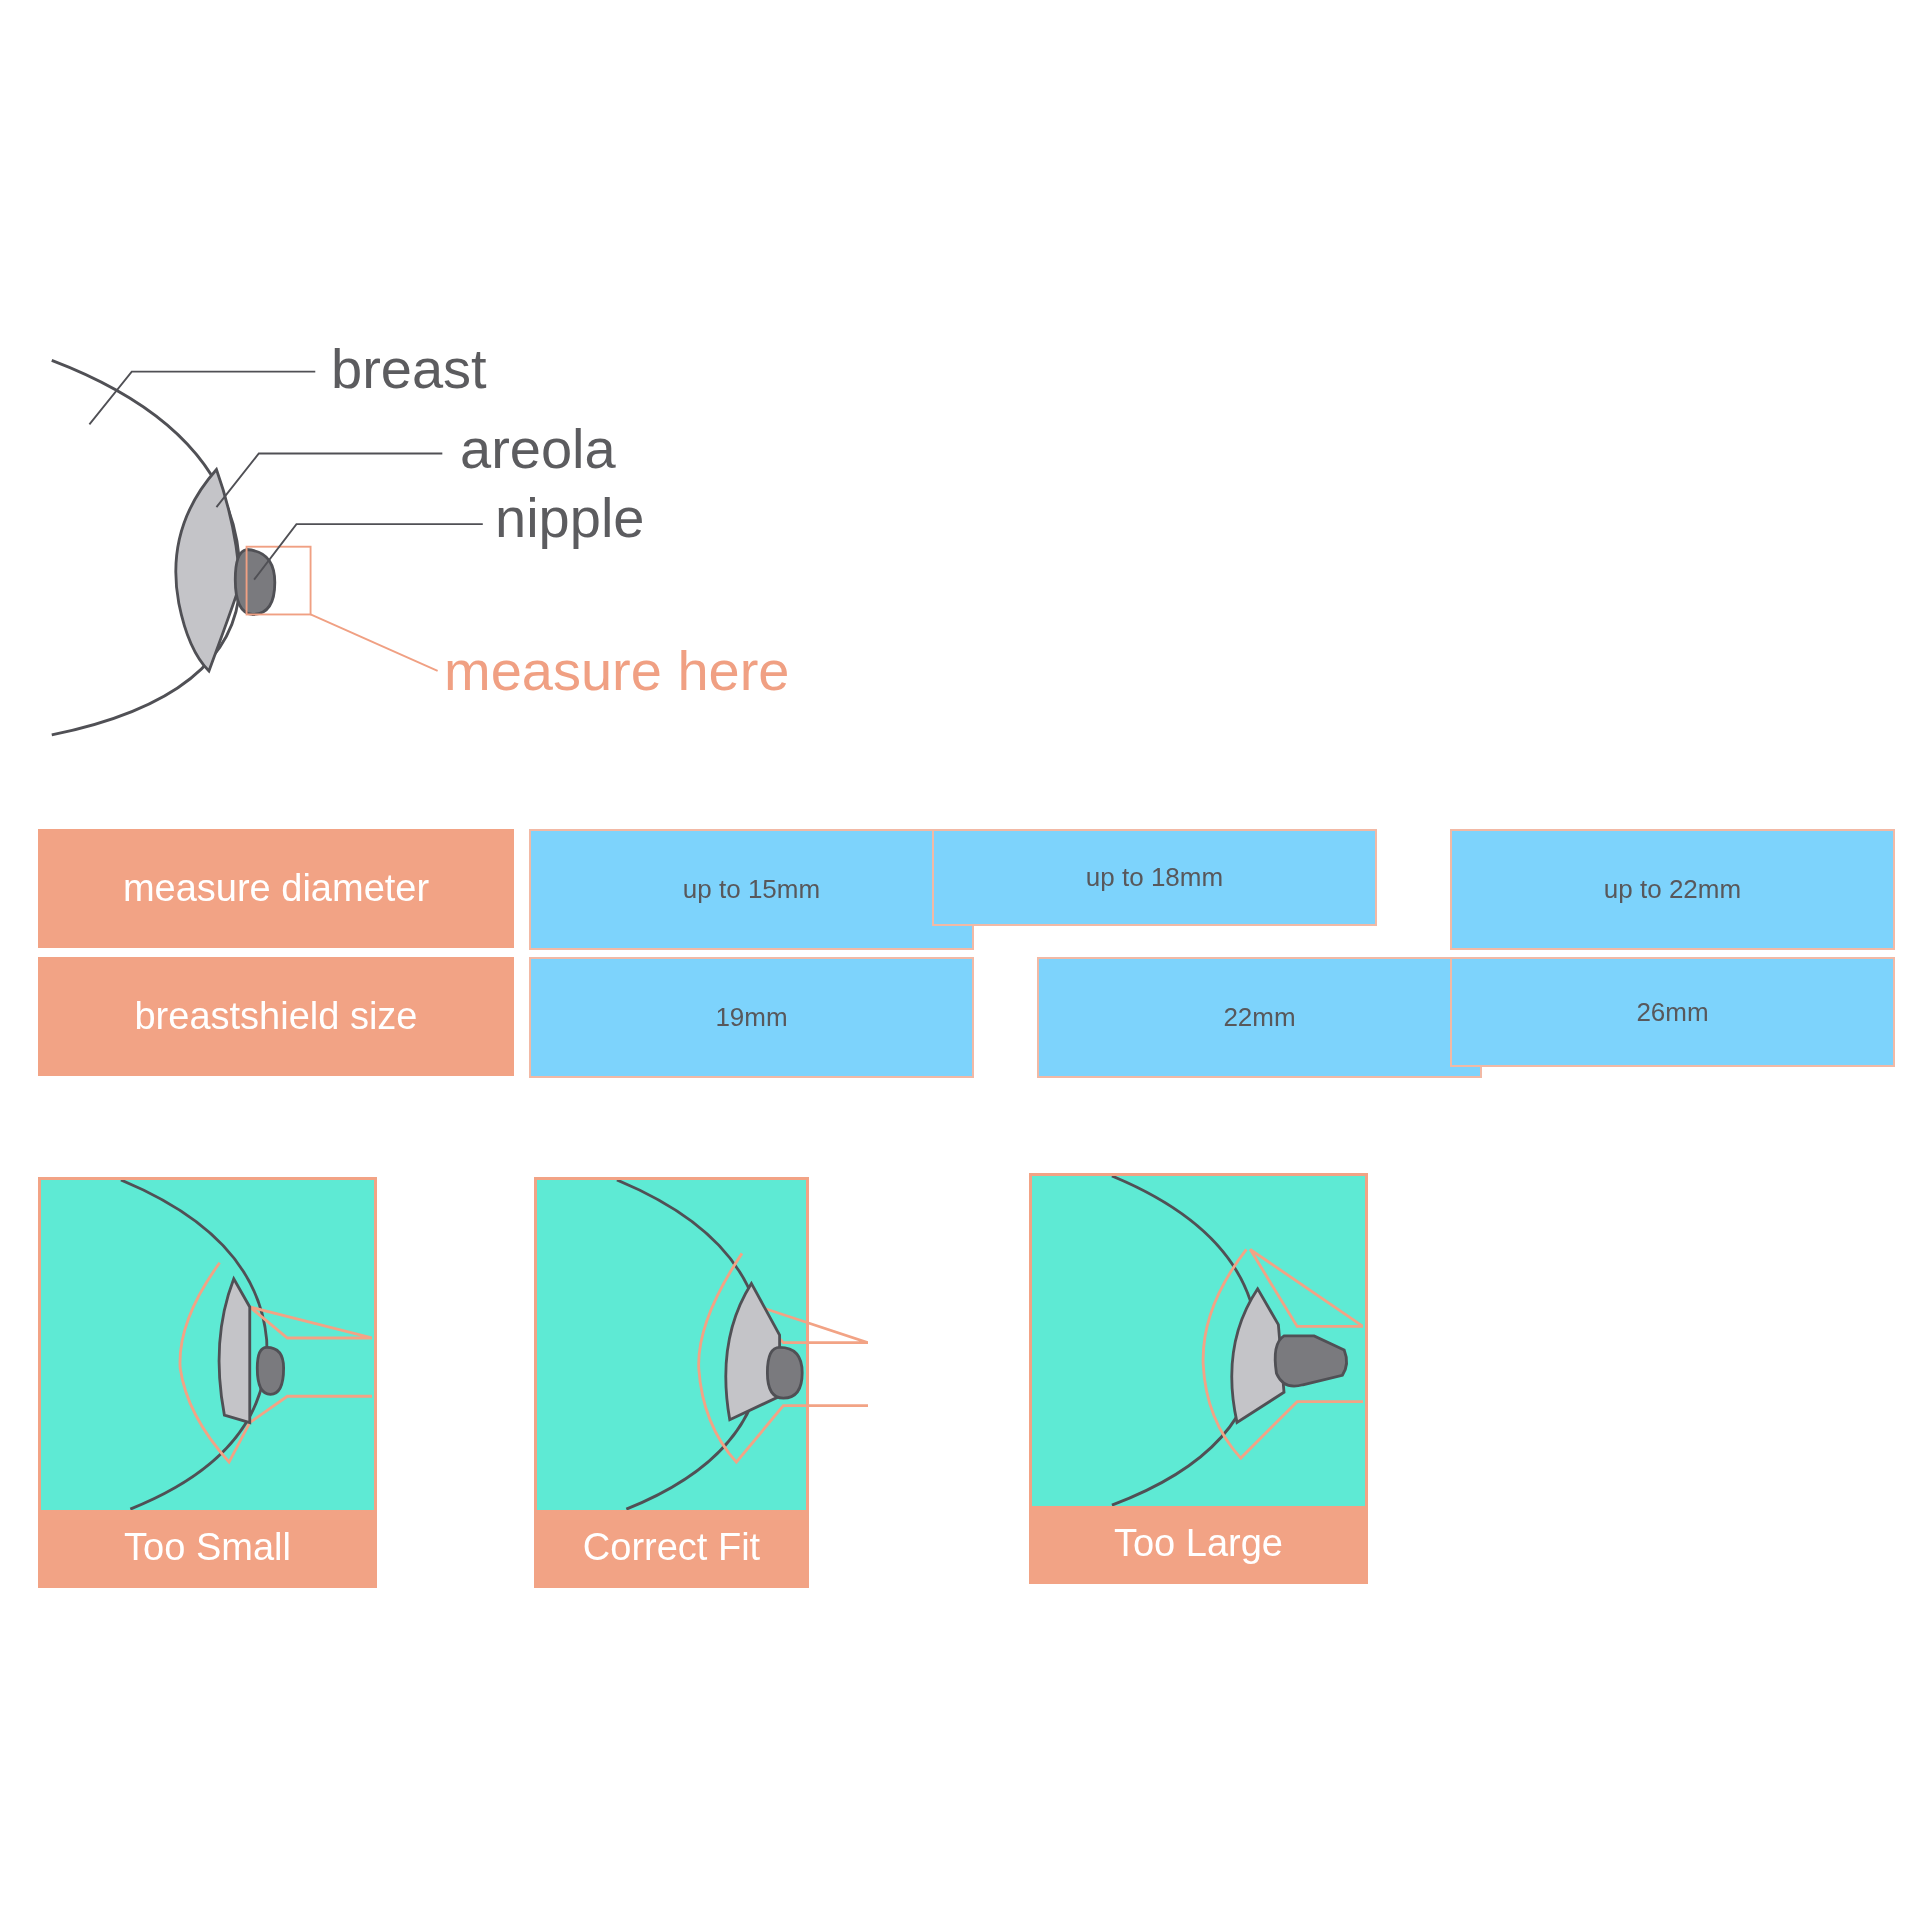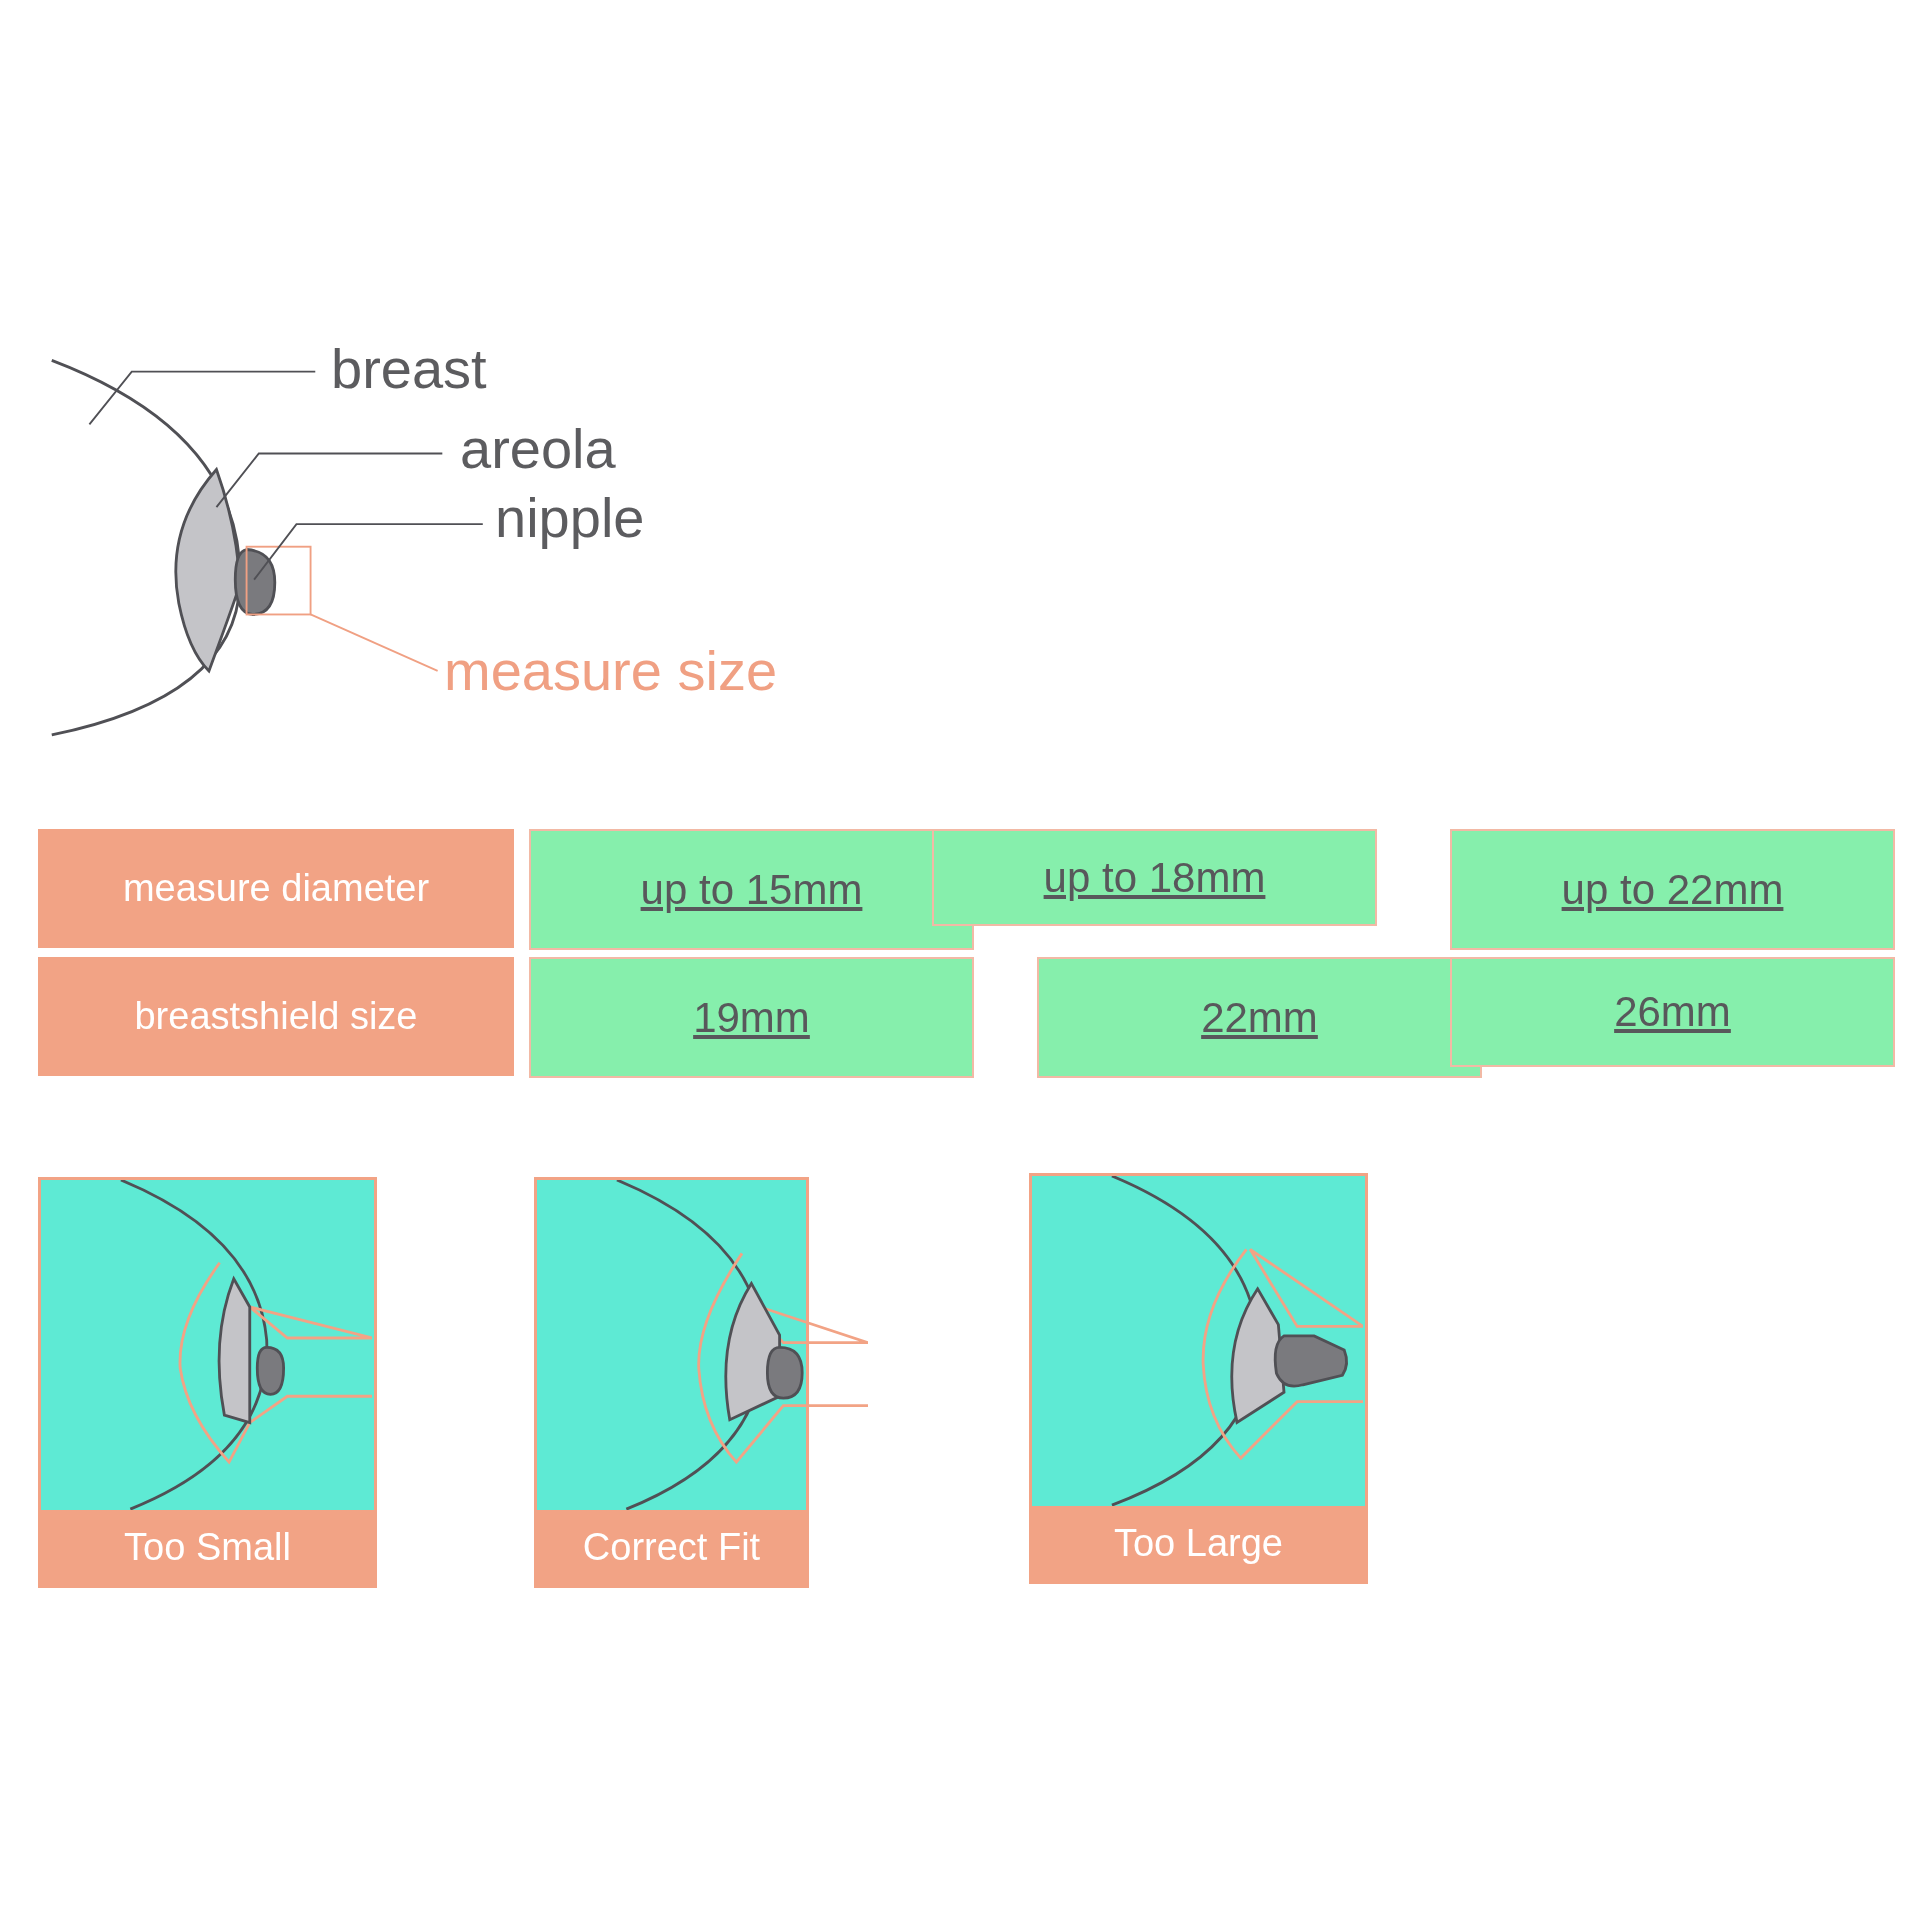--- a/index.html
+++ b/index.html
@@ -35,7 +35,7 @@
   <span class="label" style="left:331px;top:11.3px;">breast</span>
   <span class="label" style="left:460px;top:91px;">areola</span>
   <span class="label" style="left:495px;top:160px;">nipple</span>
-  <span class="label accent" style="left:444px;top:313px;">measure size</span>
+  <span class="label accent" style="left:444px;top:313px;">measure here</span>
 </div>
 
 <div>

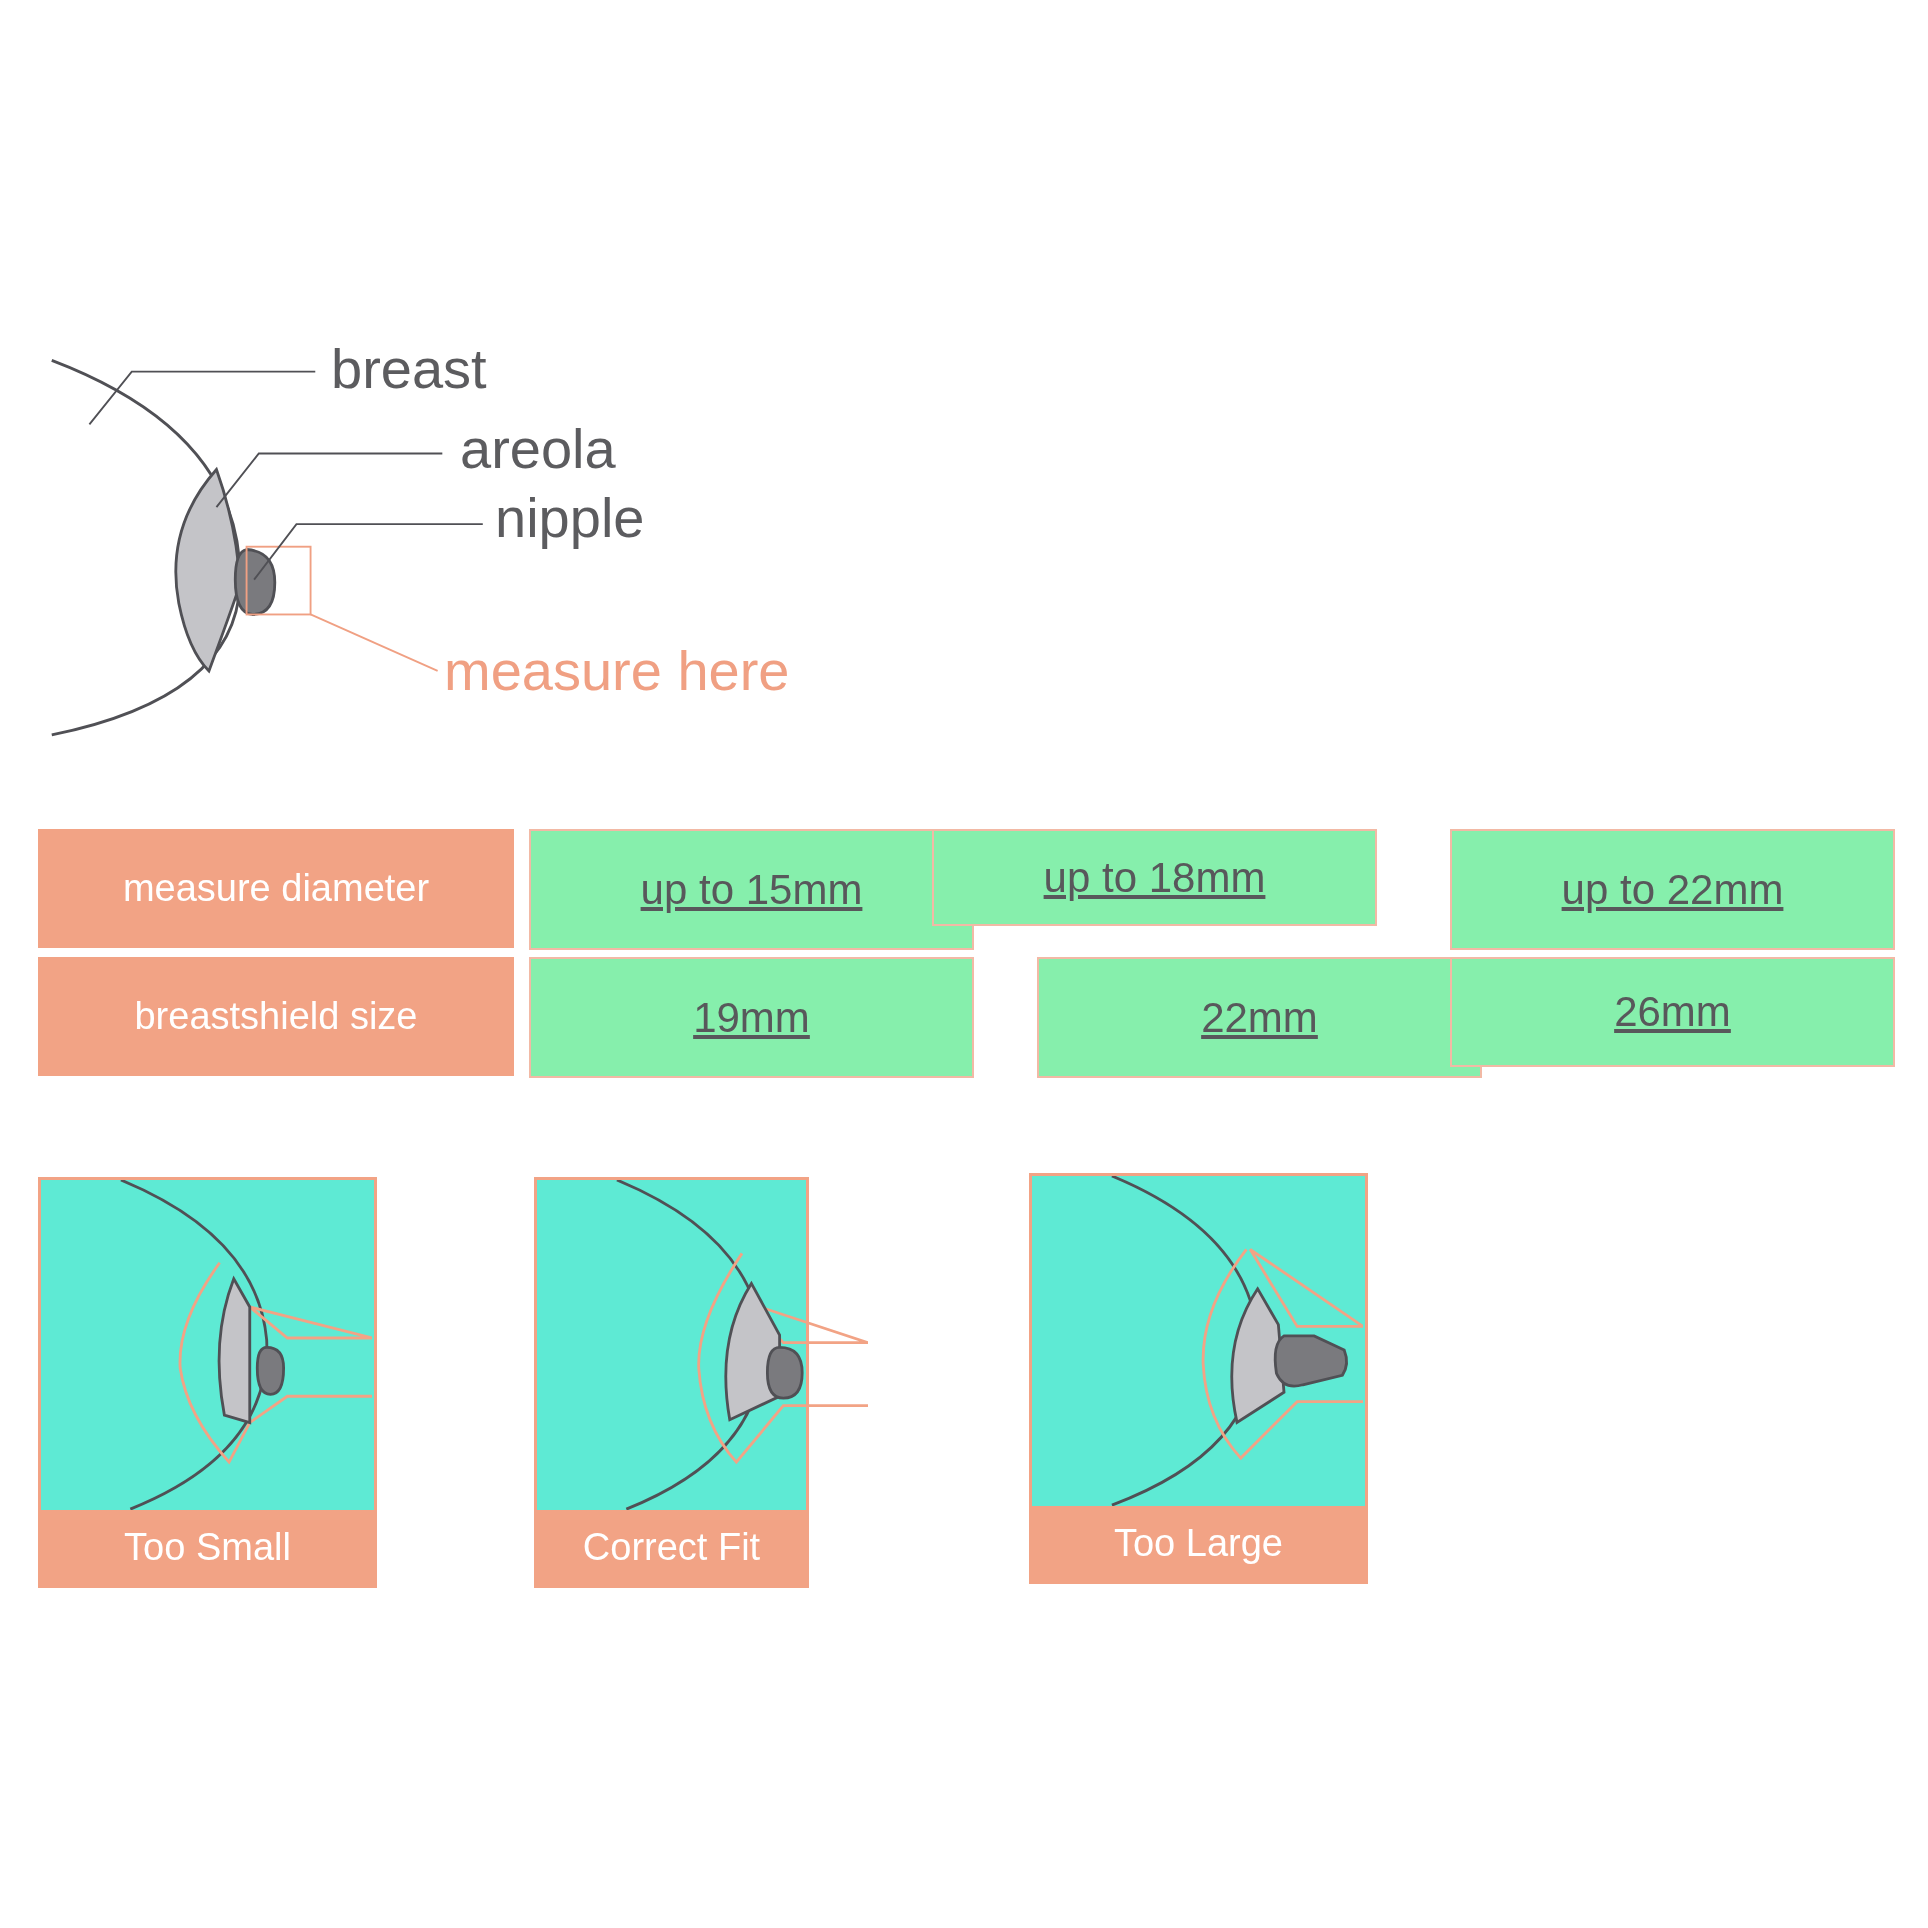--- a/index.html
+++ b/index.html
@@ -8,7 +8,7 @@
   .label { position: absolute; color: #5c5c5f; font-size: 56px; font-family: "Liberation Sans", sans-serif; line-height: 1; }
   .label.accent { color: #f0a083; }
   .hdr-cell { position: absolute; background: #f2a385; color: #ffffff; font-size: 38px; display: flex; align-items: center; justify-content: center; }
-  .val-cell { position: absolute; background: #86efac; border: 2.8px solid #f2b9a5; box-sizing: border-box; color: #58585b; font-size: 42px; display: flex; align-items: center; justify-content: center; text-decoration: underline; }
+  .val-cell { position: absolute; background: #7dd3fc; border: 2.8px solid #f2b9a5; box-sizing: border-box; color: #58585b; font-size: 26px; display: flex; align-items: center; justify-content: center; }
   .fit-card { position: absolute; box-sizing: border-box; border: 3.8px solid #f2a385; background: #5eead4; }
   .fit-card svg { position: absolute; left: 0; top: 0; }
   .fit-caption { position: absolute; left: 0; right: 0; bottom: 0; height: 75px; background: #f2a385; color: #fff; font-size: 38px; display: flex; align-items: center; justify-content: center; }

